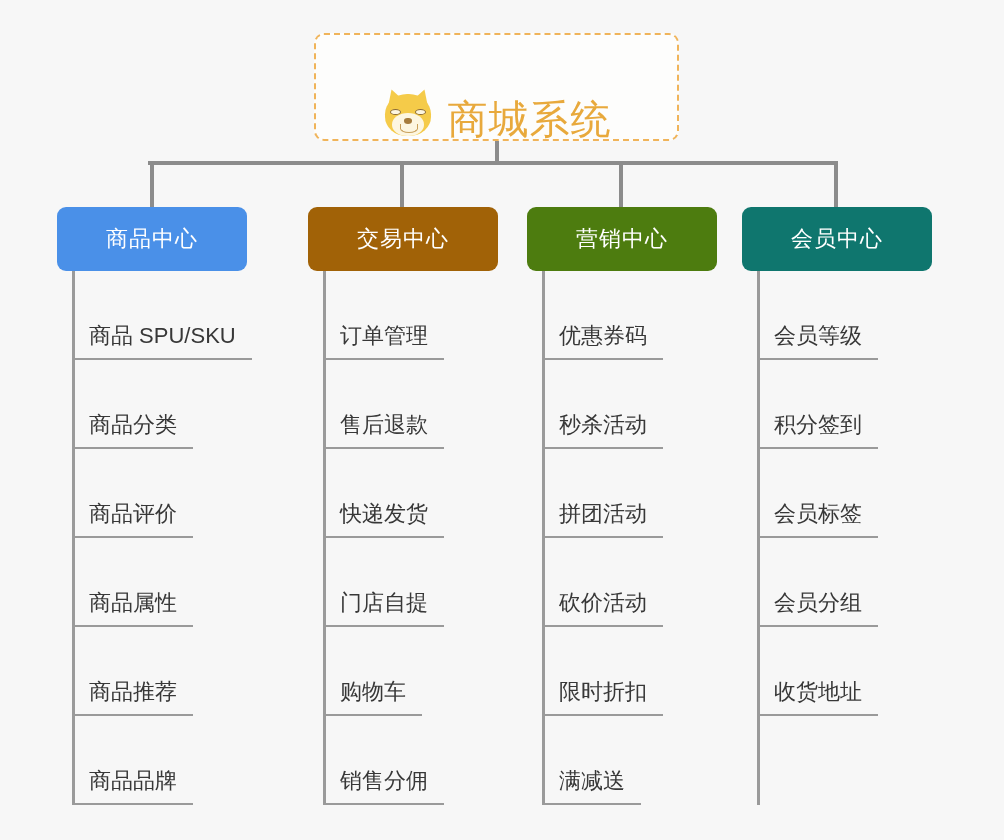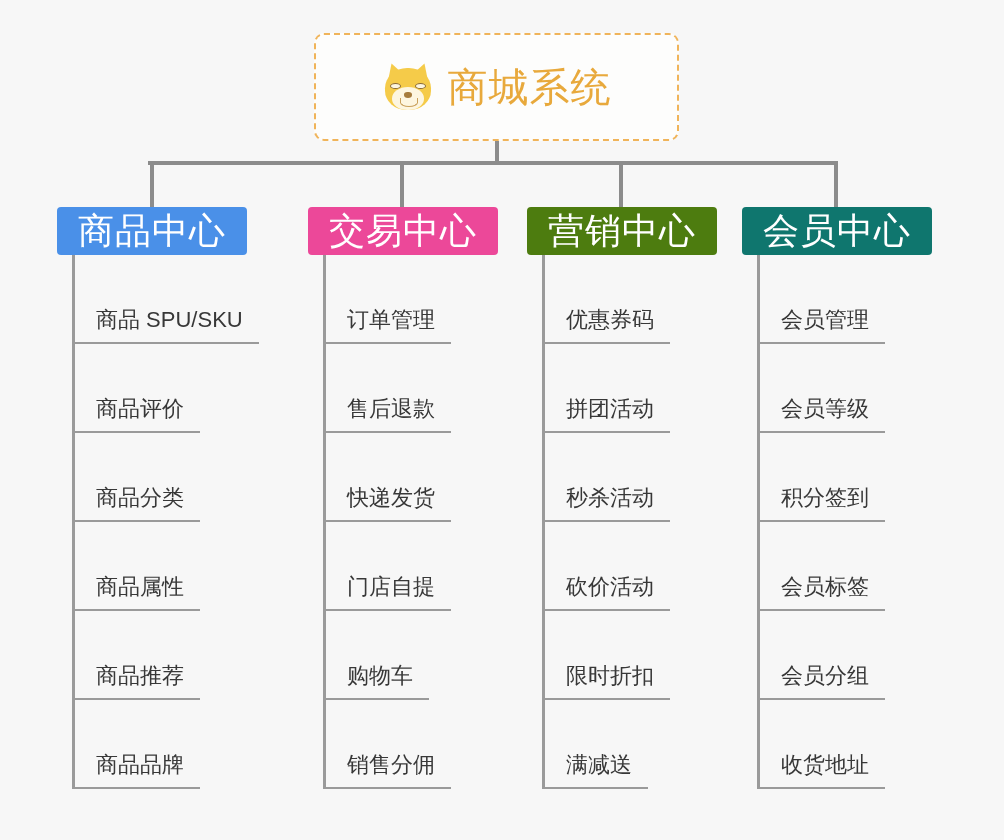--- a/index.html
+++ b/index.html
@@ -31,7 +31,7 @@
     border-radius: 10px;
     background: #fdfdfc;
     display: flex;
-    align-items: center;
+    align-items: flex-end;
     justify-content: center;
     gap: 14px;
   }

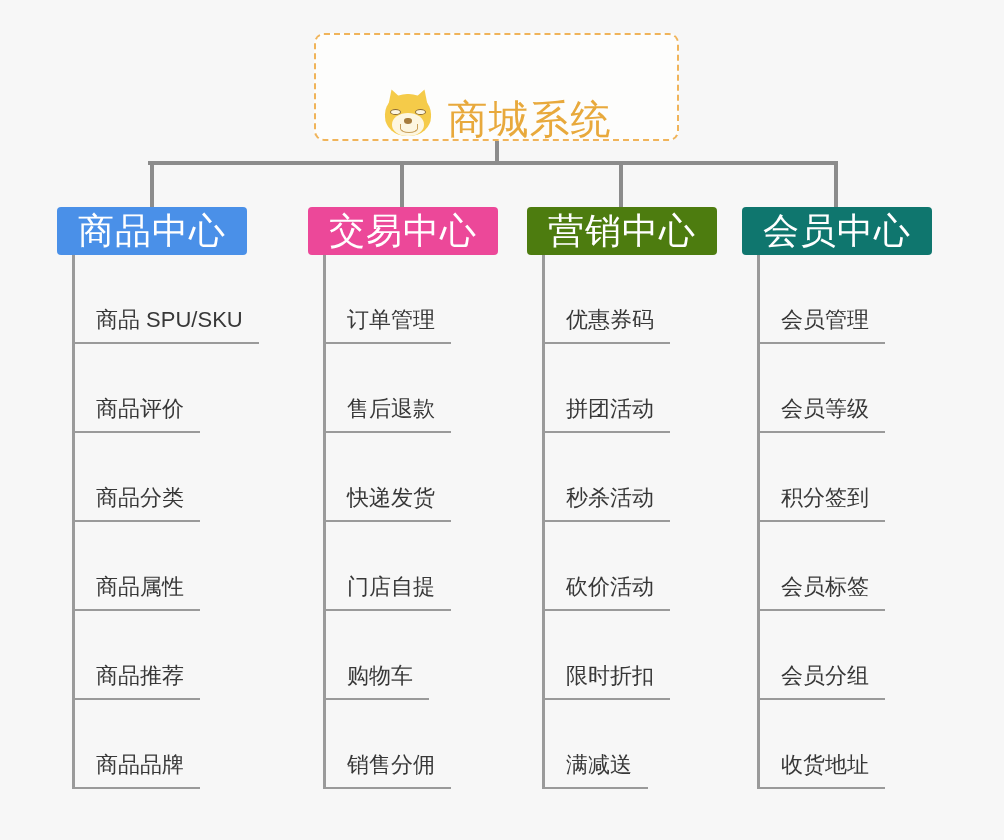--- a/index.html
+++ b/index.html
@@ -113,13 +113,13 @@
   }
   .col-header {
     width: 190px;
-    height: 48px;
-    border-radius: 4px;
+    height: 64px;
+    border-radius: 9px;
     display: flex;
     align-items: center;
     justify-content: center;
     color: #ffffff;
-    font-size: 36px;
+    font-size: 22px;
     letter-spacing: 1px;
     box-sizing: border-box;
   }

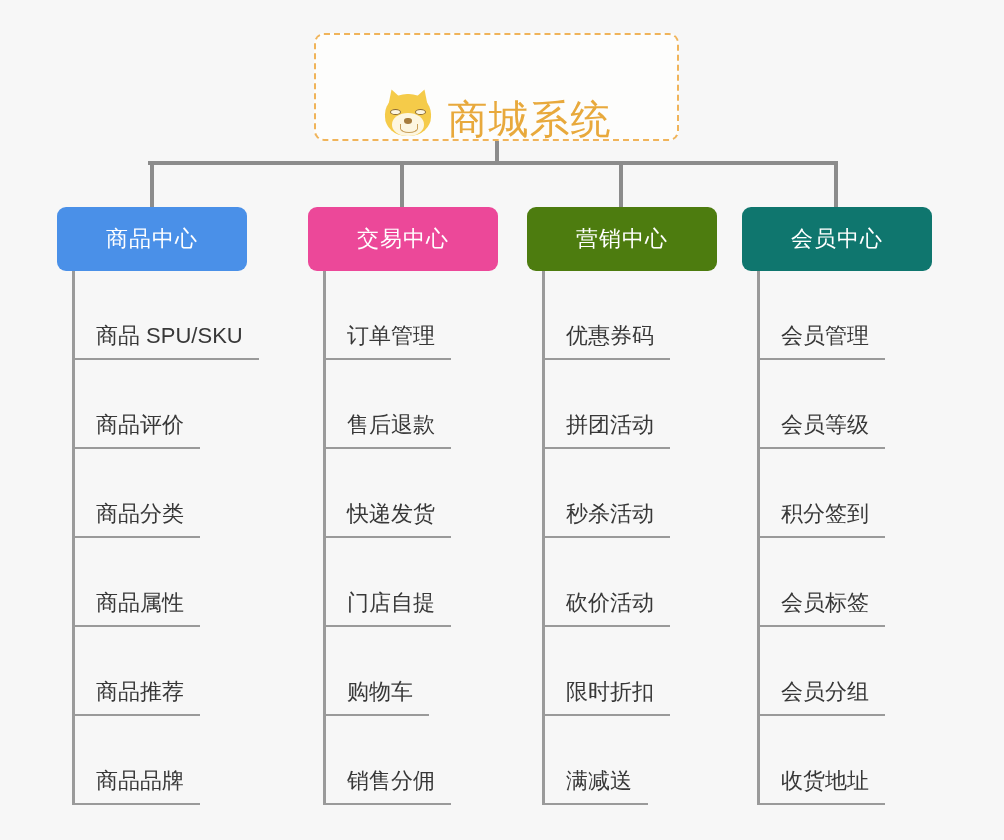--- a/index.html
+++ b/index.html
@@ -206,7 +206,7 @@
   </div>
 
   <div class="column" style="left:308px;">
-    <div class="col-header" style="background: #ec4899;">
+    <div class="col-header" style="background: #a16207;">
       <span>交易中心</span>
     </div>
     <div class="col-body">

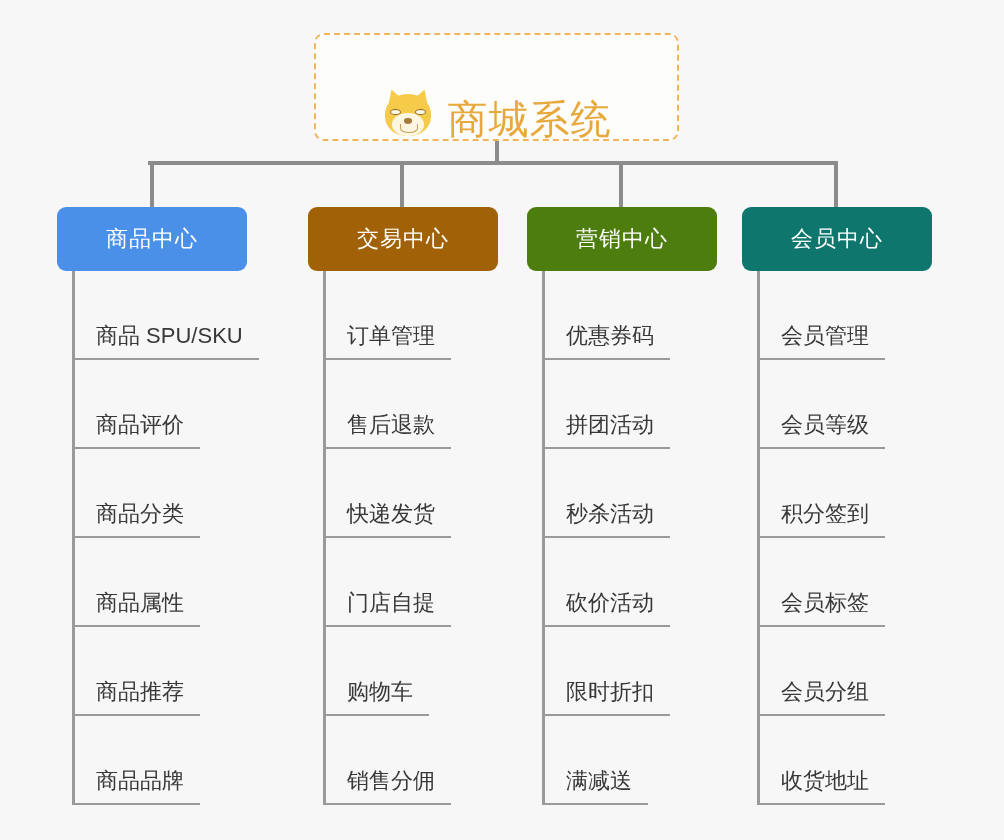--- a/index.html
+++ b/index.html
@@ -147,7 +147,7 @@
     font-size: 22px;
     color: #383838;
     line-height: 1;
-    padding: 0 16px 11px 24px;
+    padding: 0 16px 11px 17px;
     border-bottom: 2px solid #9a9a9a;
     white-space: nowrap;
   }

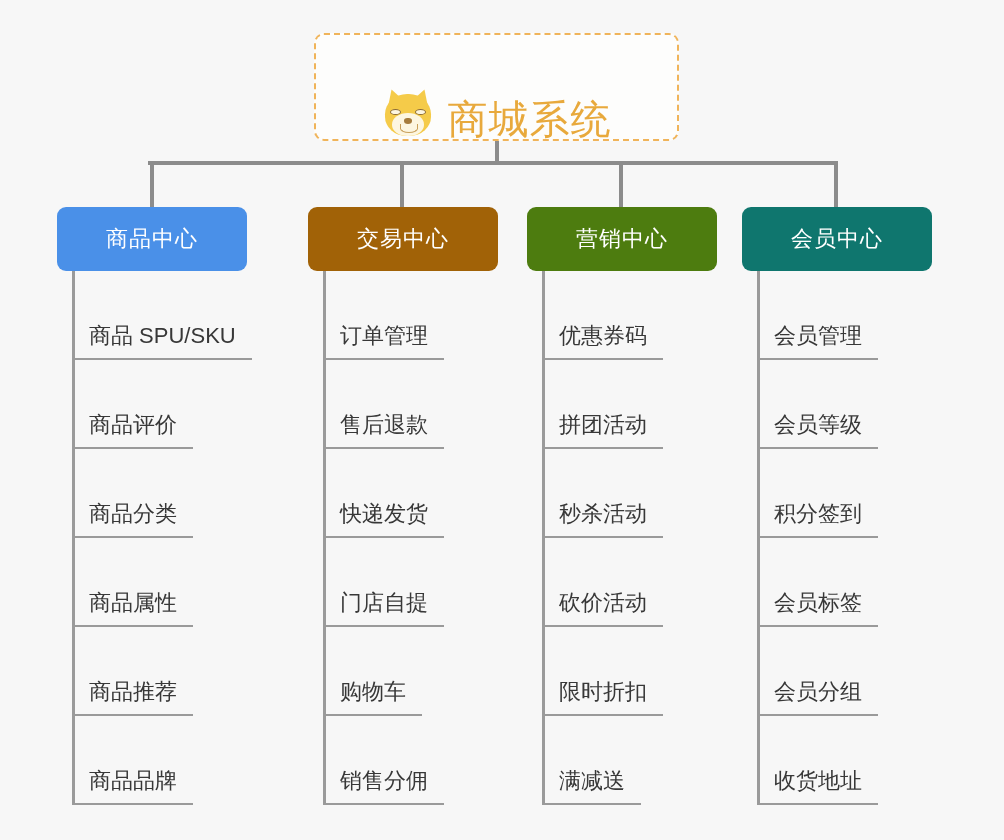--- a/index.html
+++ b/index.html
@@ -266,9 +266,6 @@
     <div class="col-body">
       <div class="trunk" style="height: 534px;"></div>
       <div class="leaf">
-          <span class="leaf-label">会员管理</span>
-        </div>
-      <div class="leaf">
           <span class="leaf-label">会员等级</span>
         </div>
       <div class="leaf">

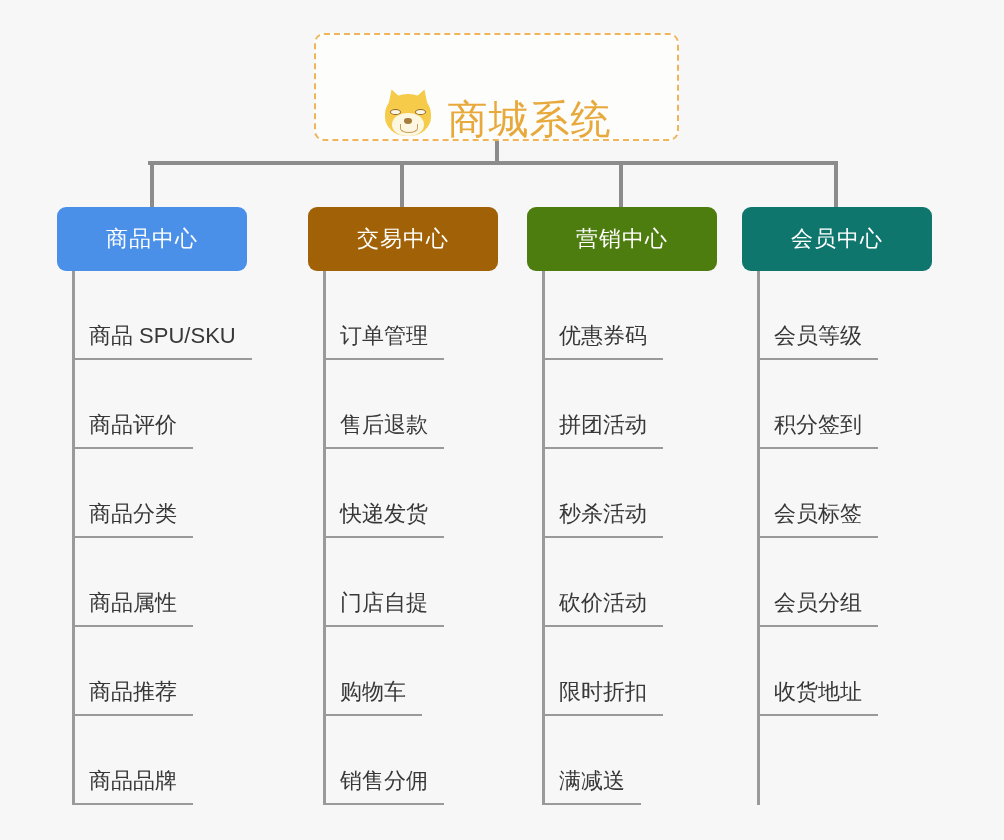--- a/index.html
+++ b/index.html
@@ -188,10 +188,10 @@
           <span class="leaf-label">商品 SPU/SKU</span>
         </div>
       <div class="leaf">
+          <span class="leaf-label">商品分类</span>
+        </div>
+      <div class="leaf">
           <span class="leaf-label">商品评价</span>
-        </div>
-      <div class="leaf">
-          <span class="leaf-label">商品分类</span>
         </div>
       <div class="leaf">
           <span class="leaf-label">商品属性</span>

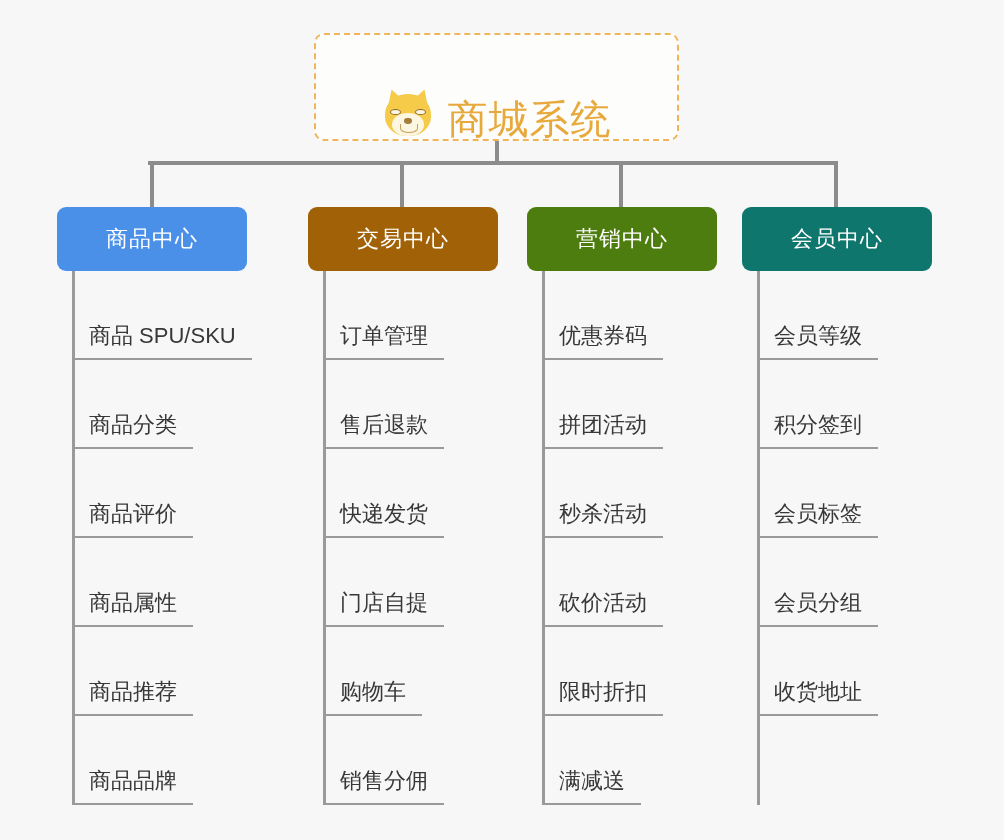--- a/index.html
+++ b/index.html
@@ -242,10 +242,10 @@
           <span class="leaf-label">优惠券码</span>
         </div>
       <div class="leaf">
+          <span class="leaf-label">秒杀活动</span>
+        </div>
+      <div class="leaf">
           <span class="leaf-label">拼团活动</span>
-        </div>
-      <div class="leaf">
-          <span class="leaf-label">秒杀活动</span>
         </div>
       <div class="leaf">
           <span class="leaf-label">砍价活动</span>

